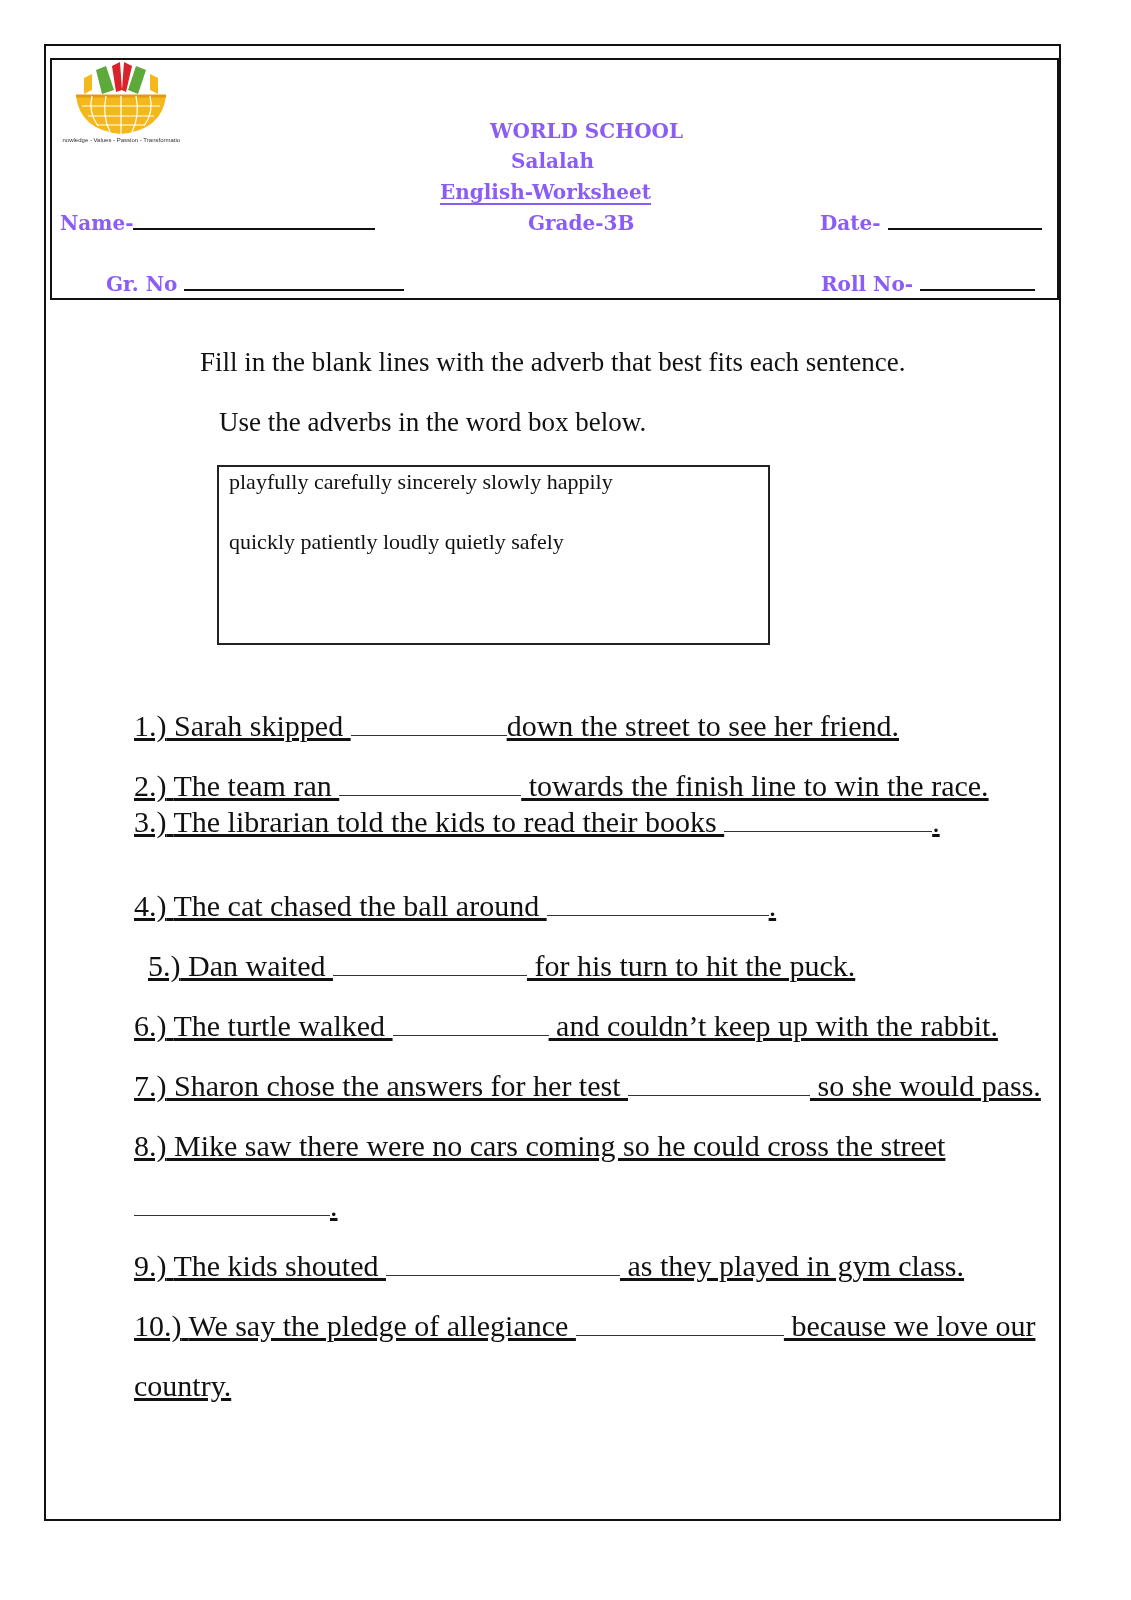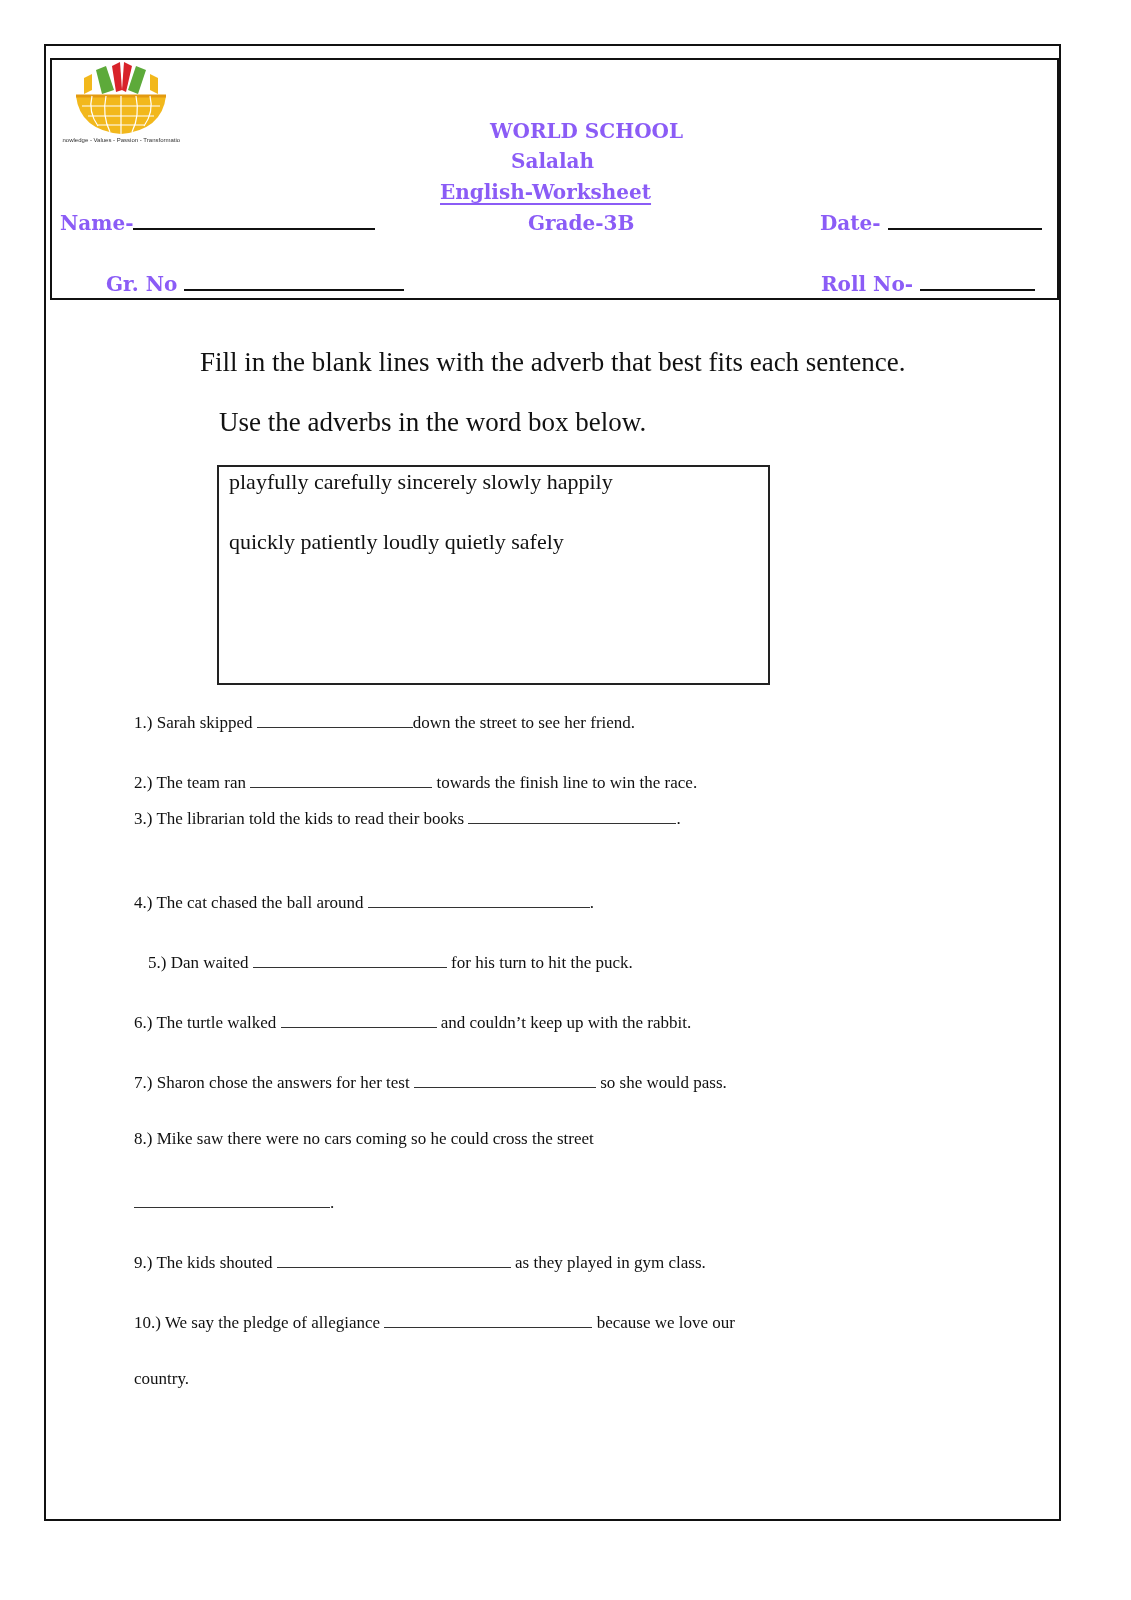--- a/index.html
+++ b/index.html
@@ -22,7 +22,7 @@
     .field-line { display: inline-block; border-bottom: 2px solid #111; height: 14px; vertical-align: baseline; }
     .instr { font-size: 27px; }
     .wordbox {
-      position: absolute; left: 217px; top: 465px; width: 553px; height: 220px;
+      position: absolute; left: 217px; top: 465px; width: 553px; height: 180px;
       border: 2px solid #222; box-sizing: border-box;
     }
     .wordbox .row { position: absolute; left: 10px; font-size: 22px; }

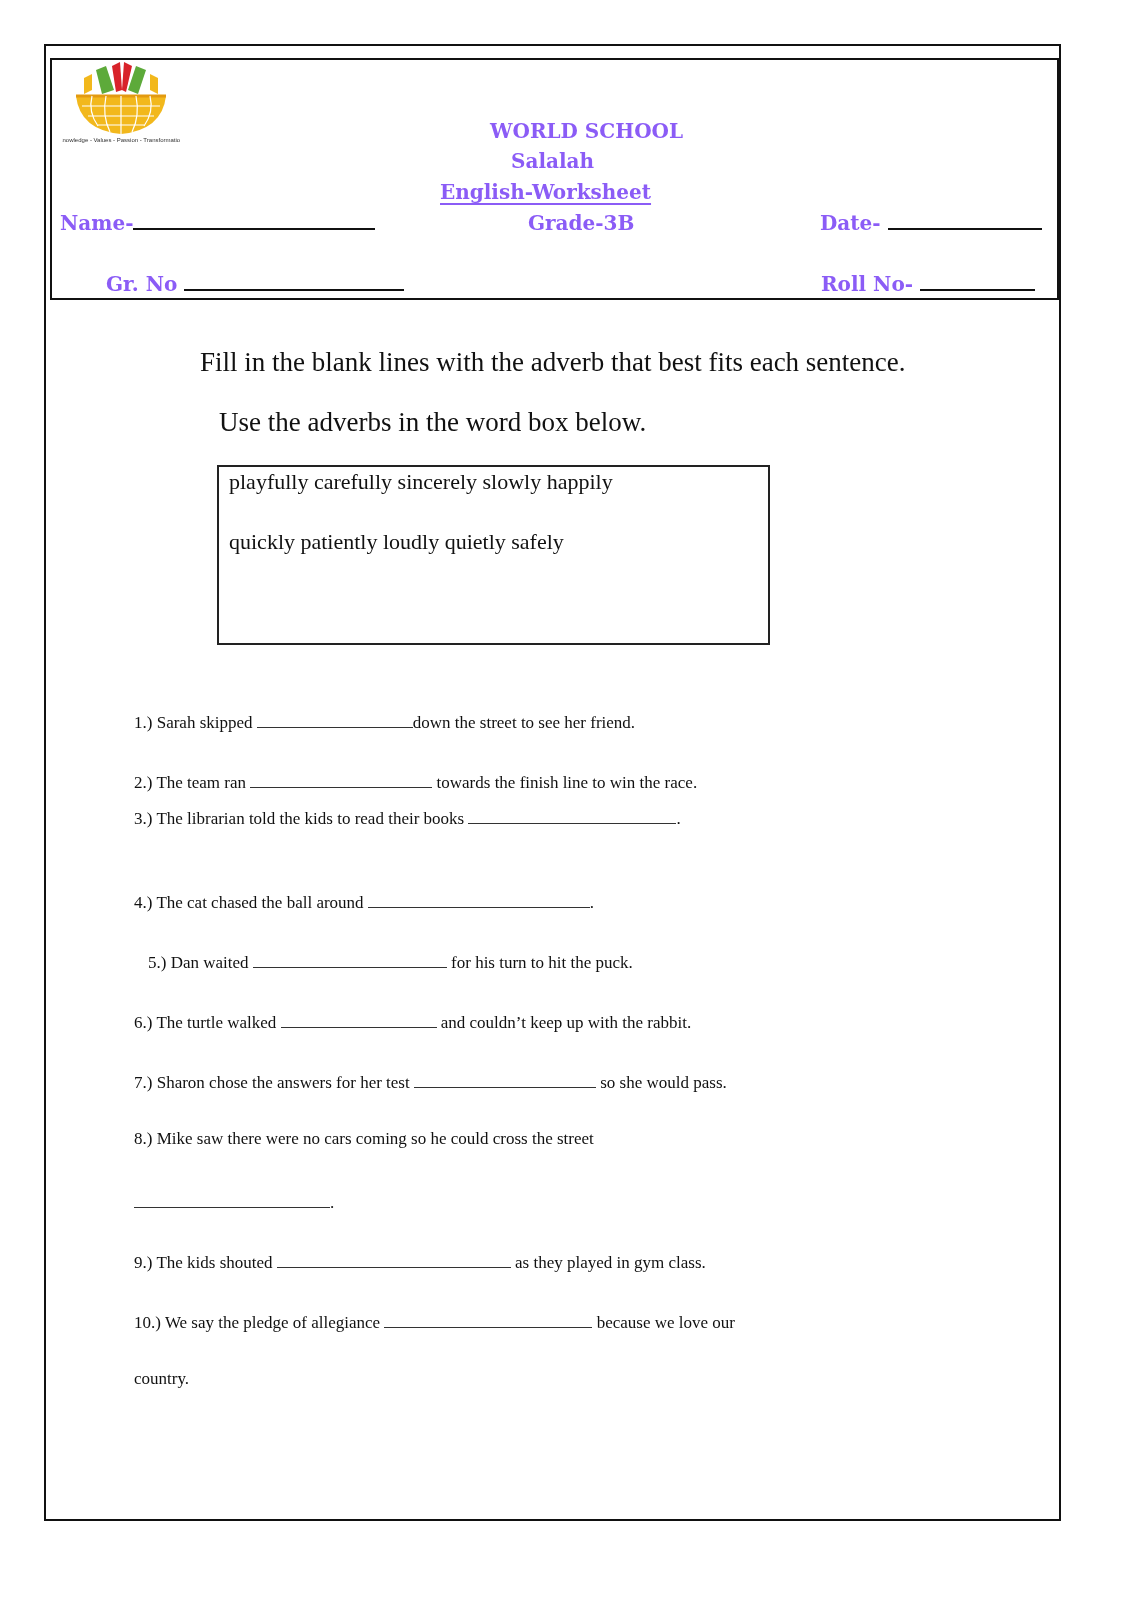--- a/index.html
+++ b/index.html
@@ -26,7 +26,7 @@
       border: 2px solid #222; box-sizing: border-box;
     }
     .wordbox .row { position: absolute; left: 10px; font-size: 22px; }
-    .q { font-size: 17px; }
+    .q { font-size: 30px; text-decoration: underline; }
     .blank { display: inline-block; border-bottom: 1px solid #333; height: 18px; vertical-align: baseline; }
   </style>
 </head>

